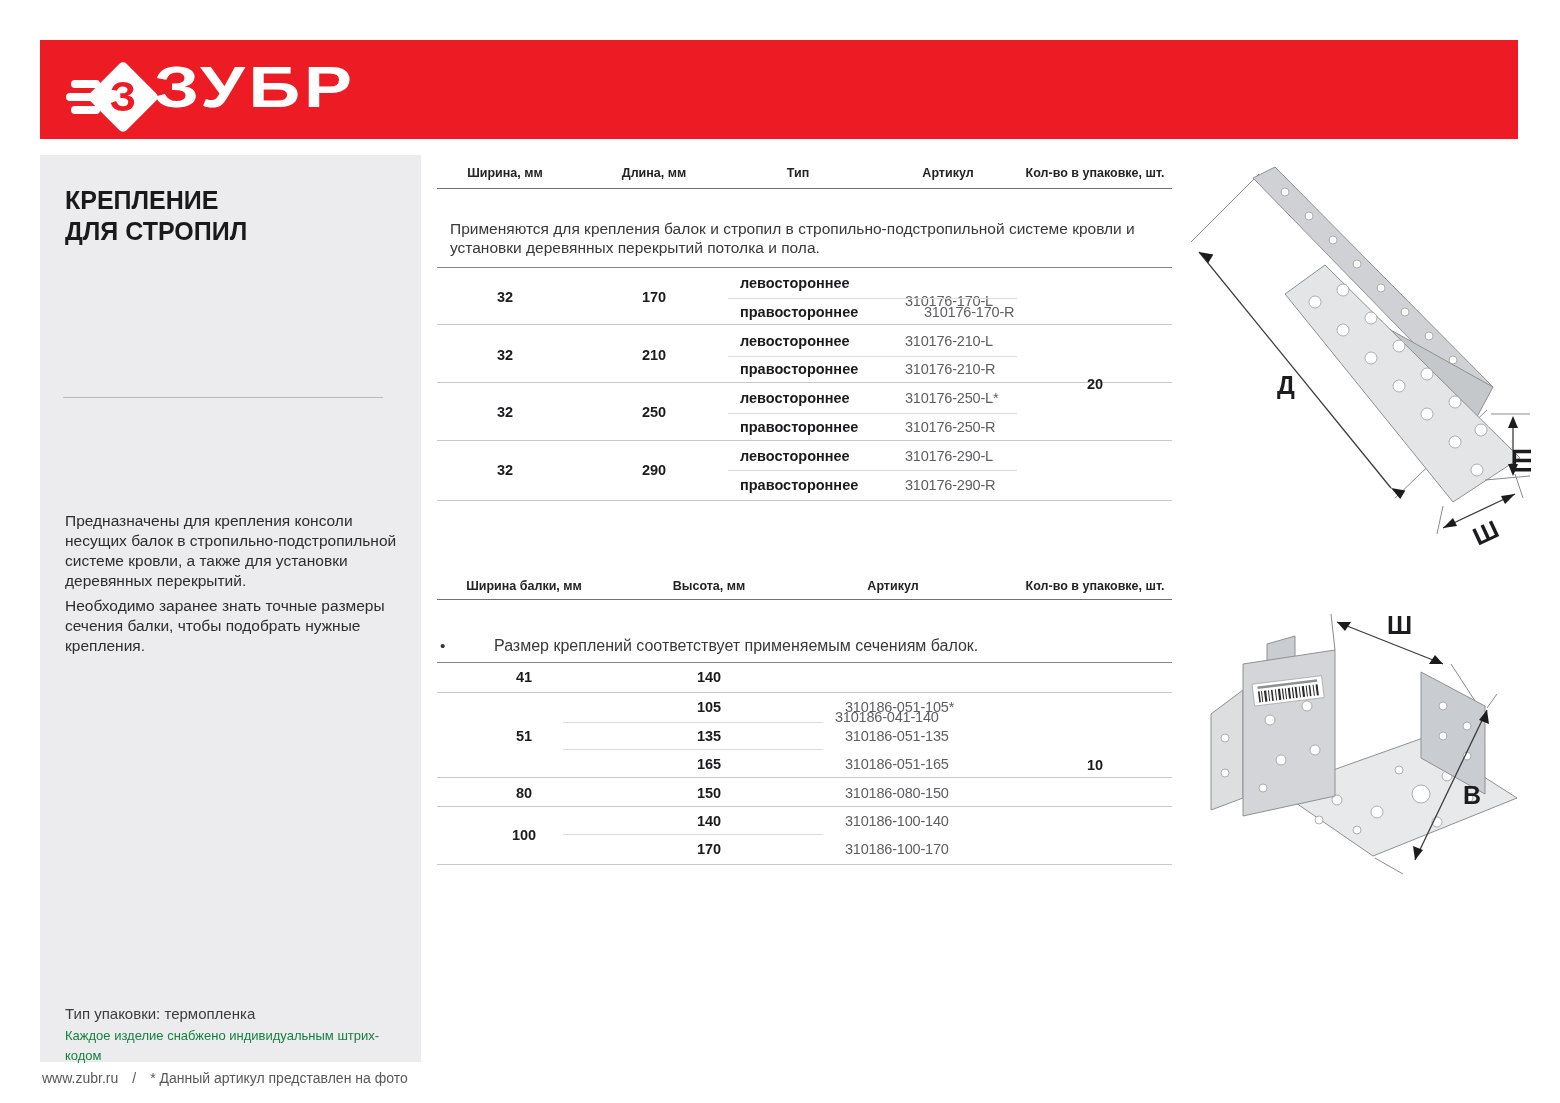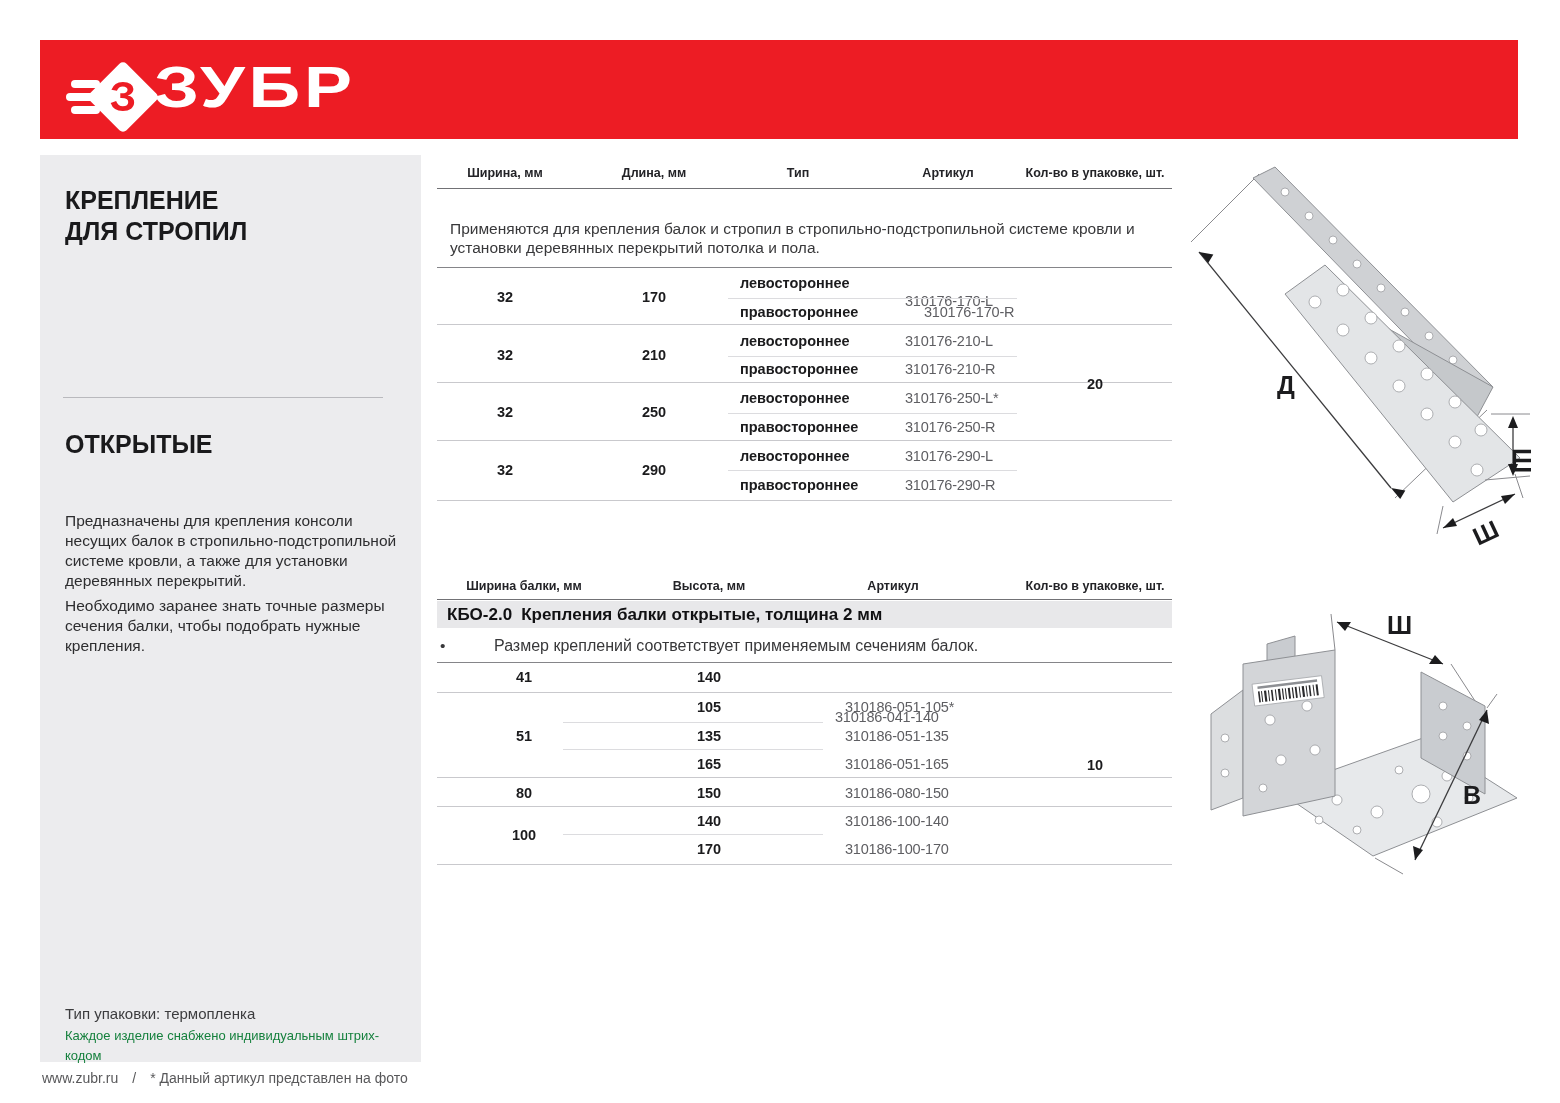--- a/index.html
+++ b/index.html
@@ -67,7 +67,6 @@
     </div>
     <div class="sb-div" style="top:242px;"></div>
     <div class="sb-h" style="top:274px;">
-      <div>ОТКРЫТЫЕ</div>
     </div>
     <div class="sb-p" style="top:356px;">Предназначены для крепления консоли несущих балок в стропильно-подстропильной системе кровли, а также для установки деревянных перекрытий.</div>
     <div class="sb-p" style="top:441px;">Необходимо заранее знать точные размеры сечения балки, чтобы подобрать нужные крепления.</div>

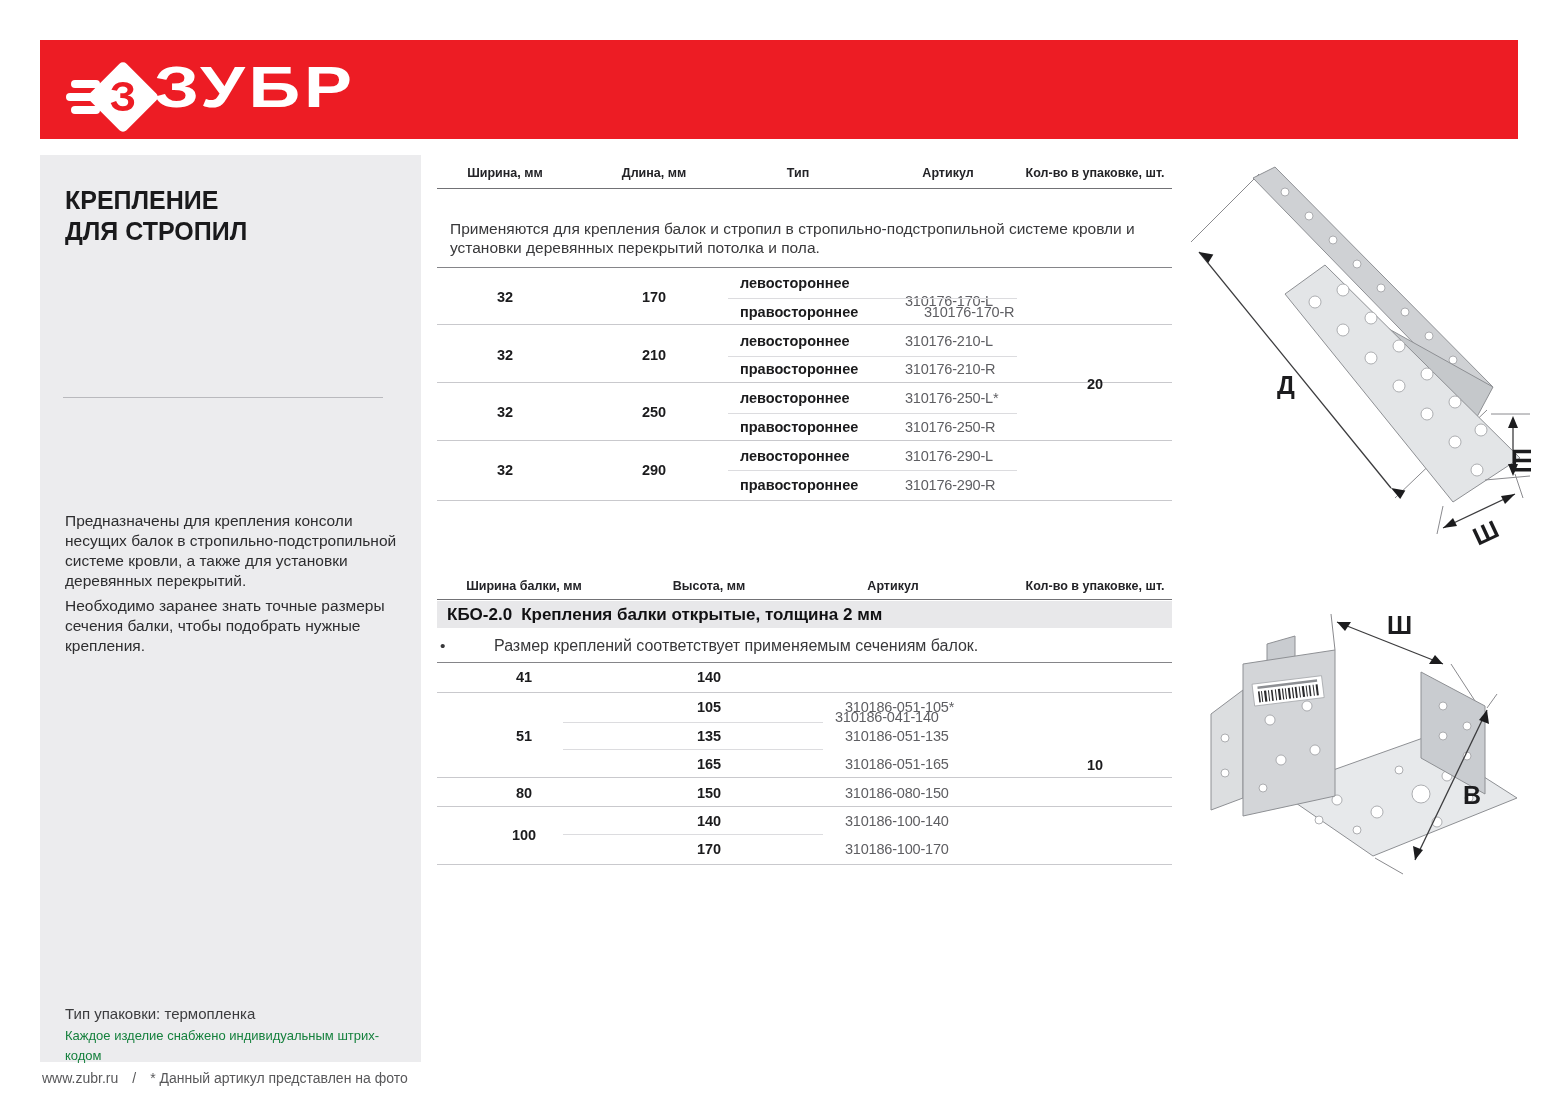--- a/index.html
+++ b/index.html
@@ -129,11 +129,6 @@
     <div class="cc hdr" style="left:658px;top:577px;">Кол-во в упаковке, шт.</div>
     <div class="lnd" style="top:599px;"></div>
 
-    <div class="gbar" style="top:601px;">
-      <div class="gtitle">
-        <span class="code">КБО-2.0</span><span>Крепления балки открытые, толщина 2 мм</span>
-      </div>
-    </div>
     <div class="lc" style="left:3px;top:637px;font-size:15.5px;color:#38383a;">•</div>
     <div class="lc" style="left:21px;top:637px;font-size:16px;color:#38383a;margin-left:36px;">Размер креплений соответствует применяемым сечениям балок.</div>
     <div class="lnd" style="top:662px;background:#858589;"></div>

